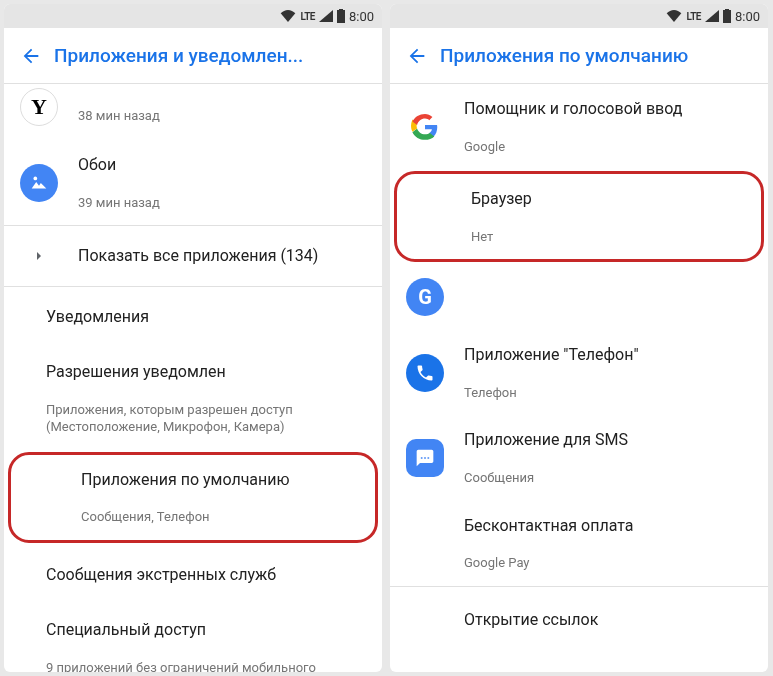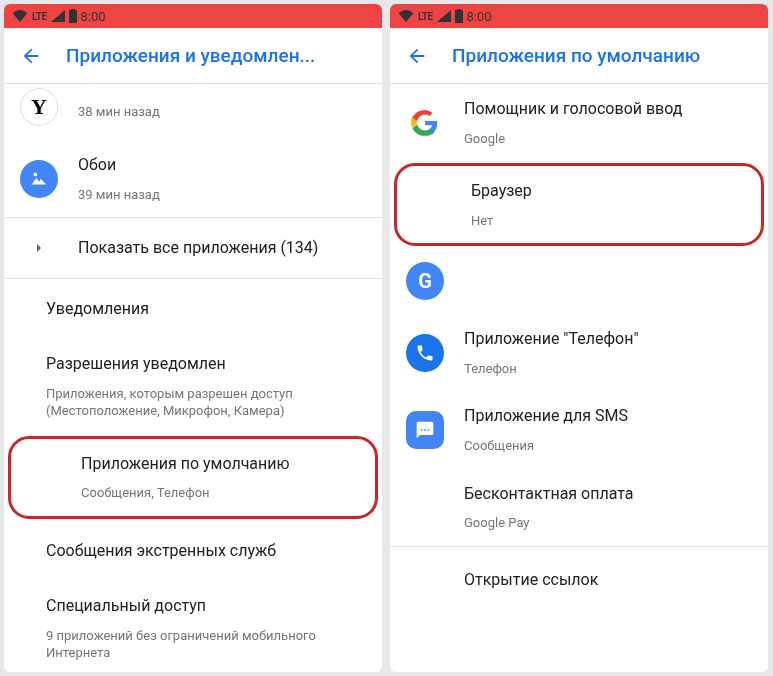--- a/index.html
+++ b/index.html
@@ -28,8 +28,9 @@
     }
     .statusbar {
       height: 24px;
-      background: #ef4444;
-      display: flex;
+      background: #e5e5e5;
+      display: flex;
+      justify-content: flex-end;
       align-items: center;
       padding: 0 8px;
       gap: 4px;

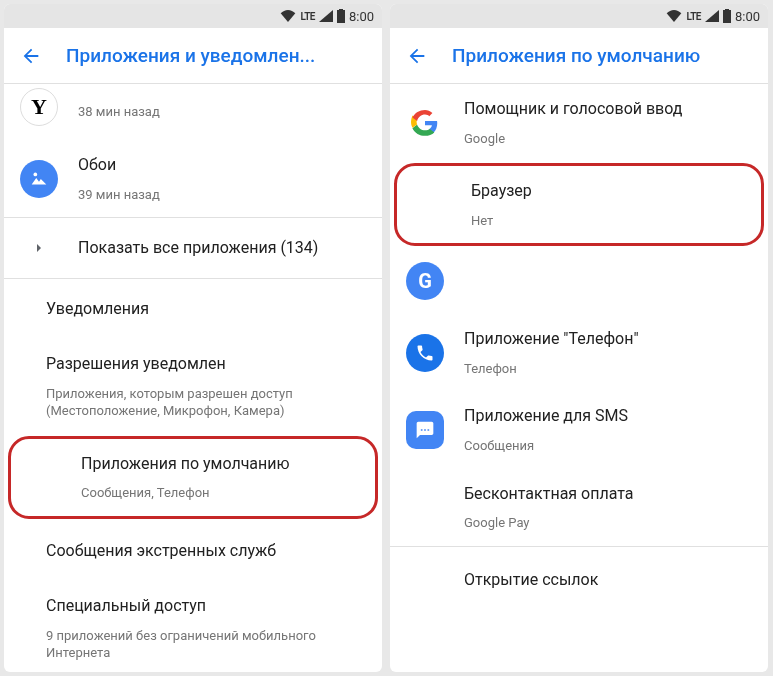--- a/index.html
+++ b/index.html
@@ -53,7 +53,7 @@
       align-items: center;
       padding: 0 16px;
       border-bottom: 1px solid #e0e0e0;
-      gap: 24px;
+      gap: 12px;
     }
     .back-arrow {
       color: #1a73e8;

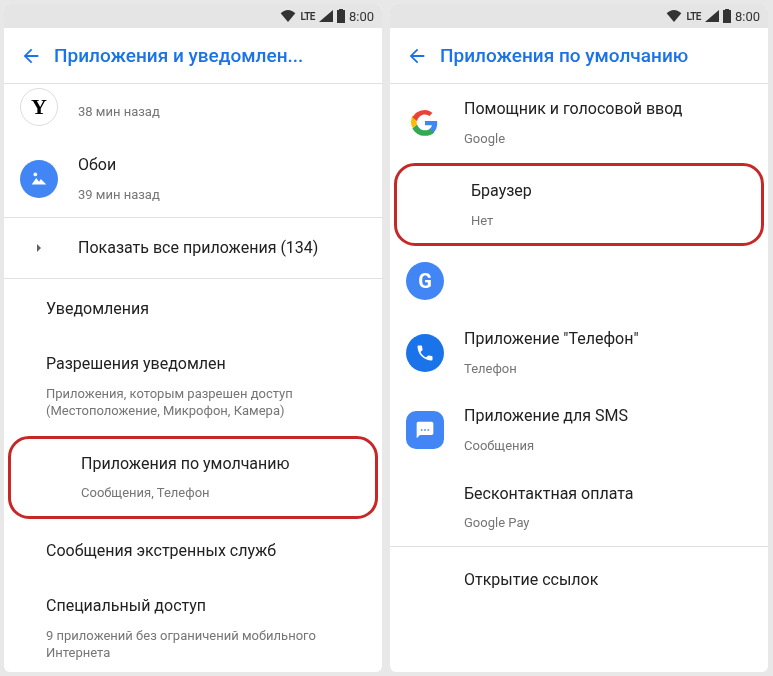--- a/index.html
+++ b/index.html
@@ -105,7 +105,7 @@
       font-size: 13px;
       color: #757575;
       line-height: 1.35;
-      margin-top: 10px;
+      margin-top: 18px;
     }
     .divider {
       height: 1px;

